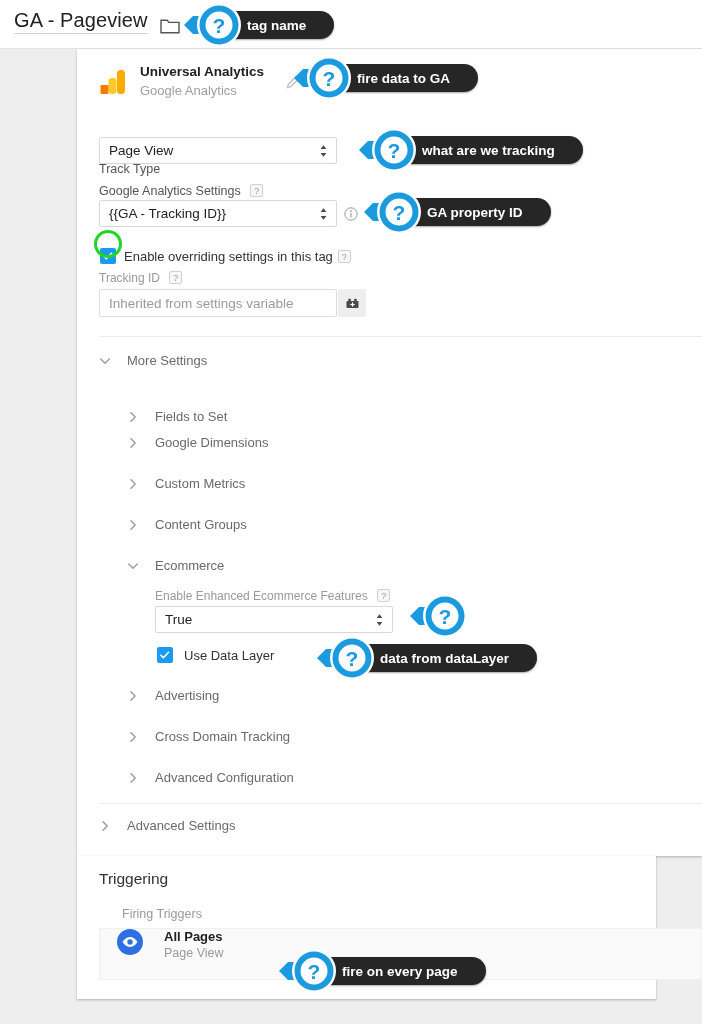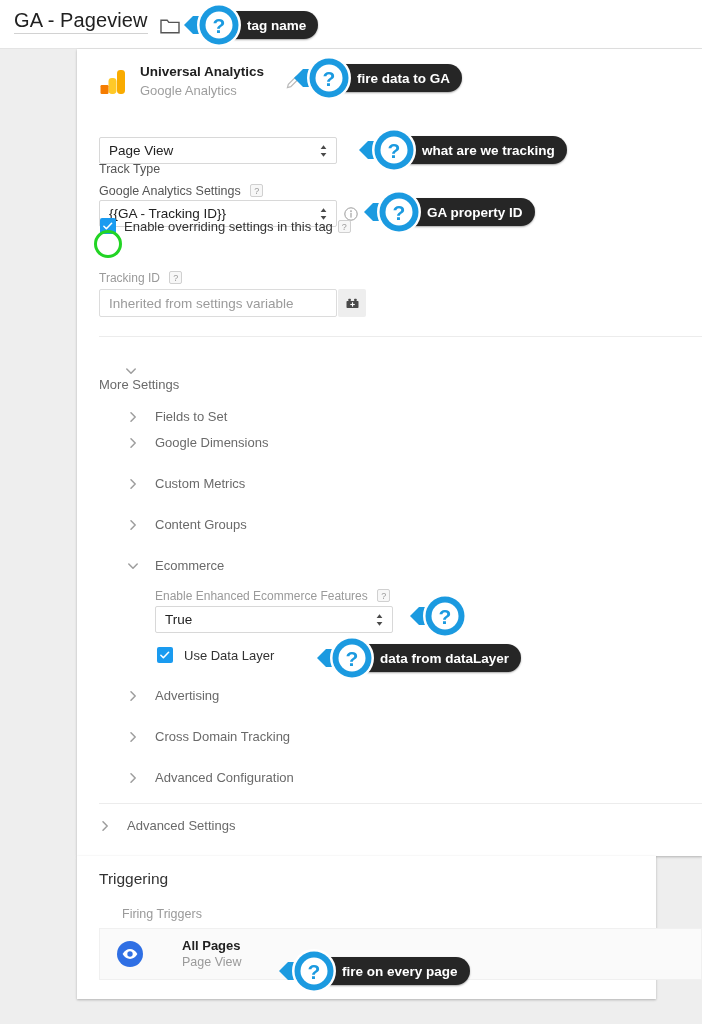--- a/index.html
+++ b/index.html
@@ -113,7 +113,7 @@
   .callout .pill {
     height: 28px; background: #262626; border-radius: 14px;
     color: #ffffff; font-size: 13.5px; font-weight: bold;
-    display: flex; align-items: center; padding: 0 12px 0 26px;
+    display: flex; align-items: center; padding: 0 28px 0 26px;
     margin-left: -20px; z-index: 2;
     box-shadow: 0 1px 2px rgba(0,0,0,.35);
     white-space: nowrap;

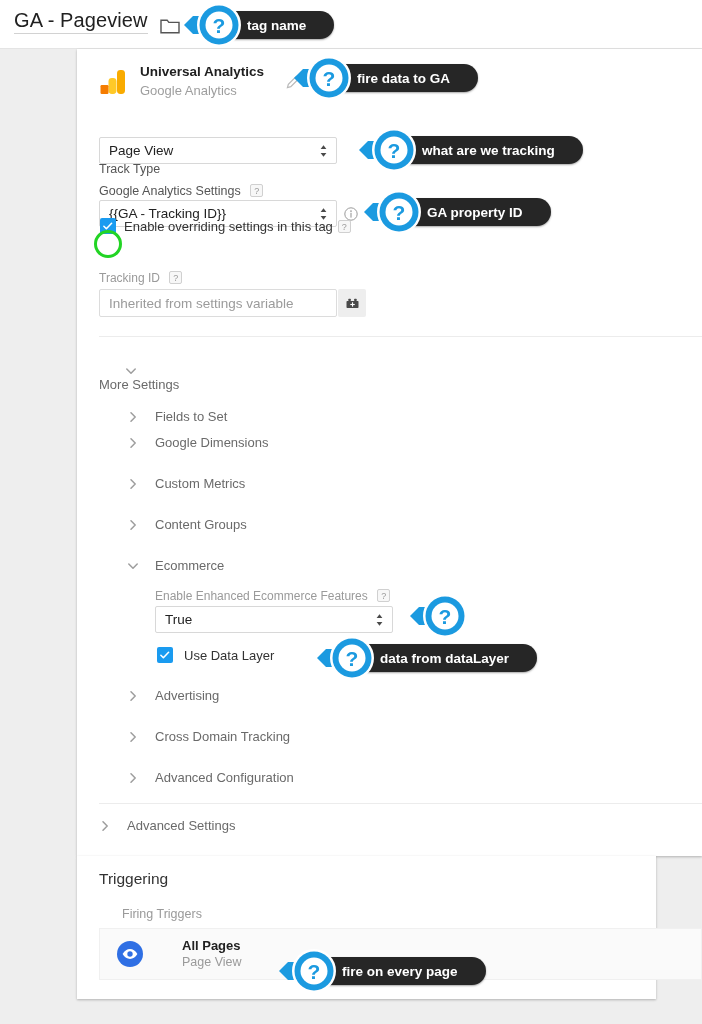--- a/index.html
+++ b/index.html
@@ -174,7 +174,7 @@
       <rect x="6.45" y="5.8" width="1.1" height="4.8" fill="#9a9a9a"></rect>
     </svg>
 
-    <div style="position:absolute;left:23px;top:169px;display:flex;align-items:center;">
+    <div style="position:absolute;left:23px;top:199px;display:flex;align-items:center;">
       <div class="cbox">
         <svg viewBox="0 0 16 16" style="width:12px;height:12px;">
           <path d="M2.5 8.4l3.3 3.3 7-7.4" fill="none" stroke="#fff" stroke-width="2.1" stroke-linecap="round" stroke-linejoin="round"></path>

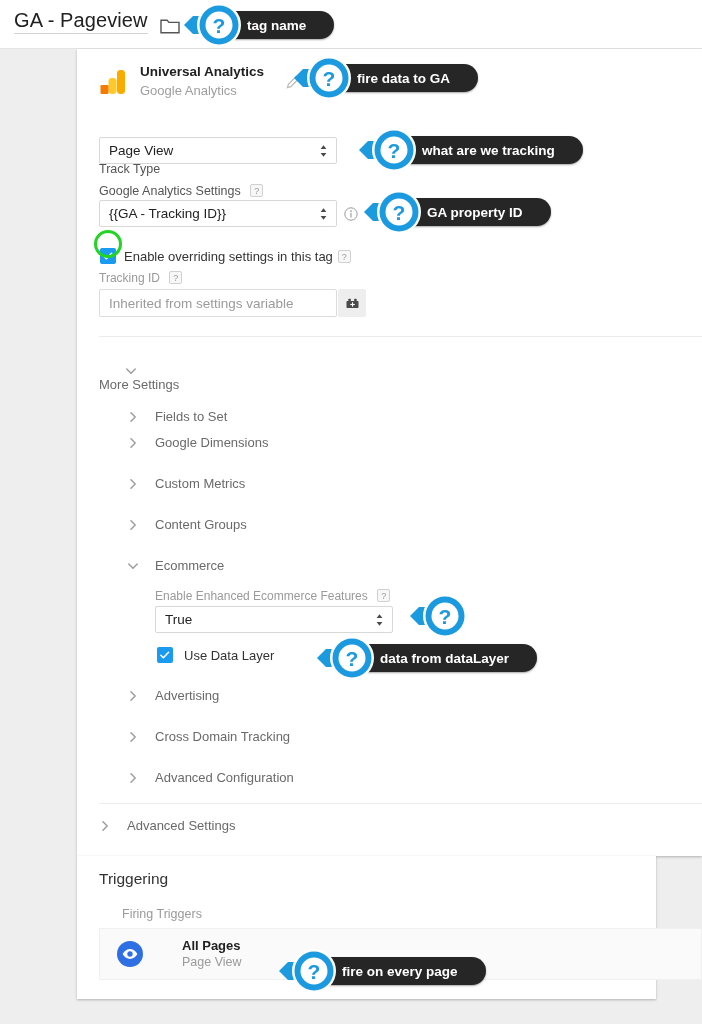--- a/index.html
+++ b/index.html
@@ -204,7 +204,7 @@
 
     <div class="divider" style="top:287px;"></div>
 
-    <div class="acc-row" style="left:22px;top:316px;flex-direction:column;">
+    <div class="acc-row" style="left:22px;top:304px;">
       <svg class="chev" viewBox="0 0 12 12">
         <path d="M1.8 4l4.2 4.2L10.2 4" fill="none" stroke="#6a6a6a" stroke-width="1.5" stroke-linecap="round" stroke-linejoin="round"></path>
       </svg>

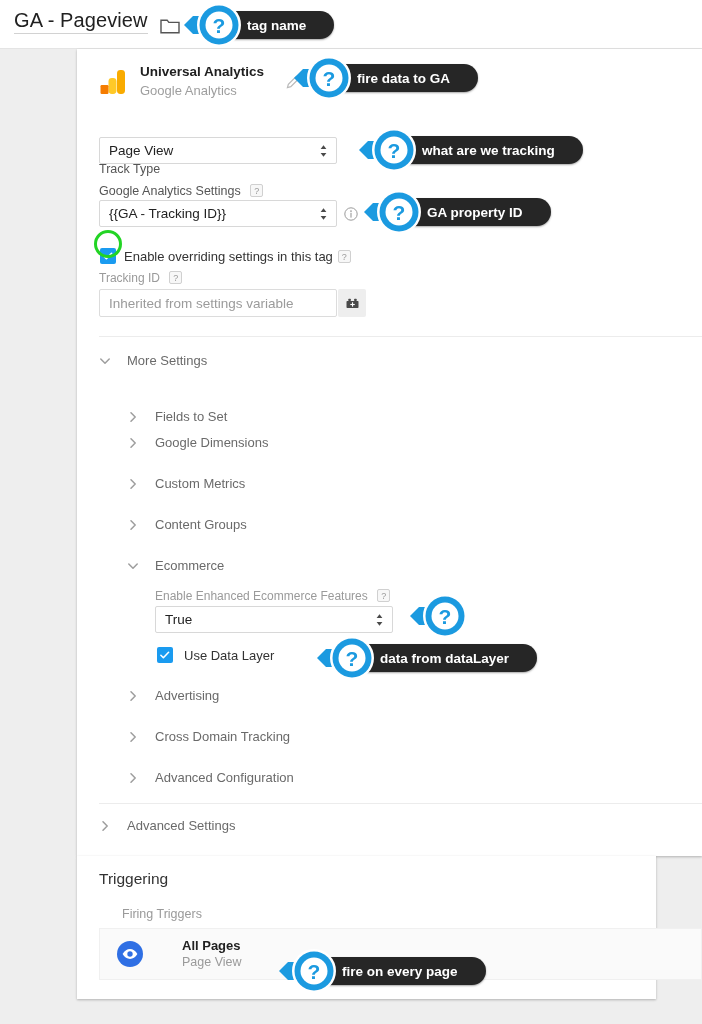--- a/index.html
+++ b/index.html
@@ -99,7 +99,7 @@
   .sec-sub   { font-size: 12.5px; color: #9a9a9a; margin-left: 23px; }
   .trig-row {
     position: absolute; left: 22px; top: 72px; width: 603px; height: 52px;
-    background: #fafafa; border: 1px solid #f0f0f0; display: flex; align-items: center; gap: 18px;
+    background: #fafafa; border: 1px solid #f0f0f0; display: flex; align-items: flex-start;
   }
   .trig-icon { width: 26px; height: 26px; margin-left: 17px; }
   .trig-texts { margin-left: 21px; line-height: 1.25; }

